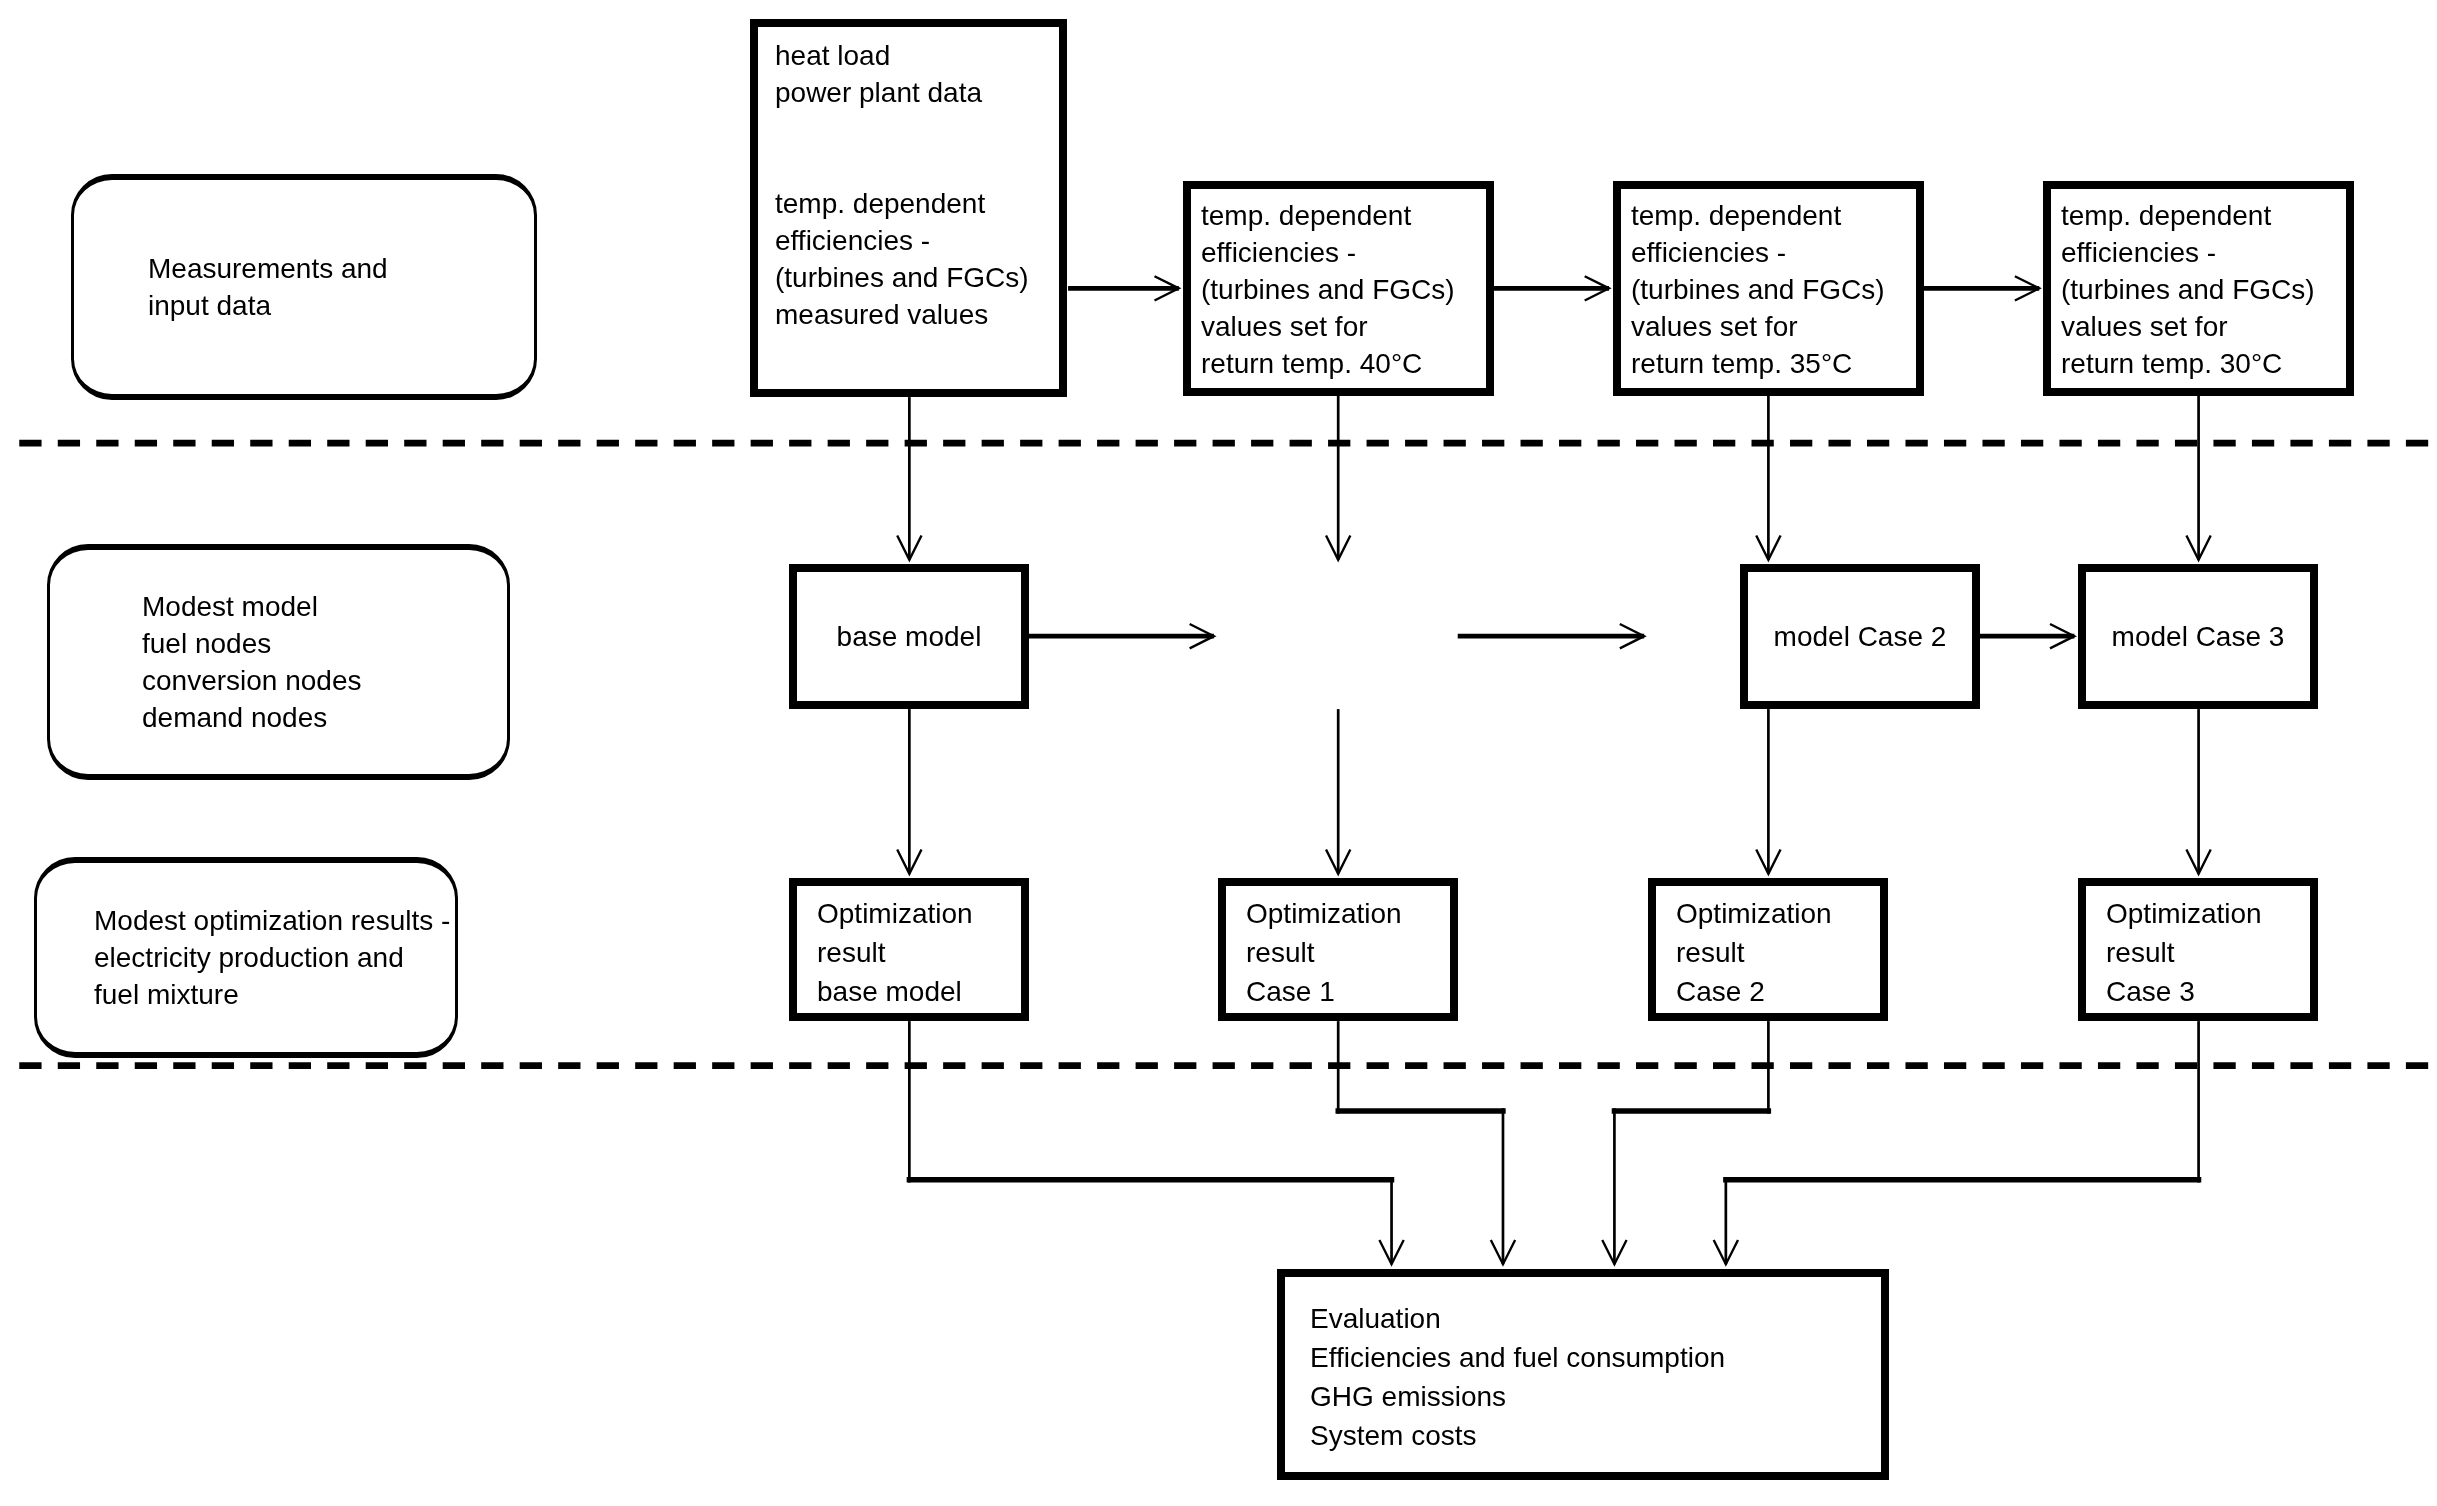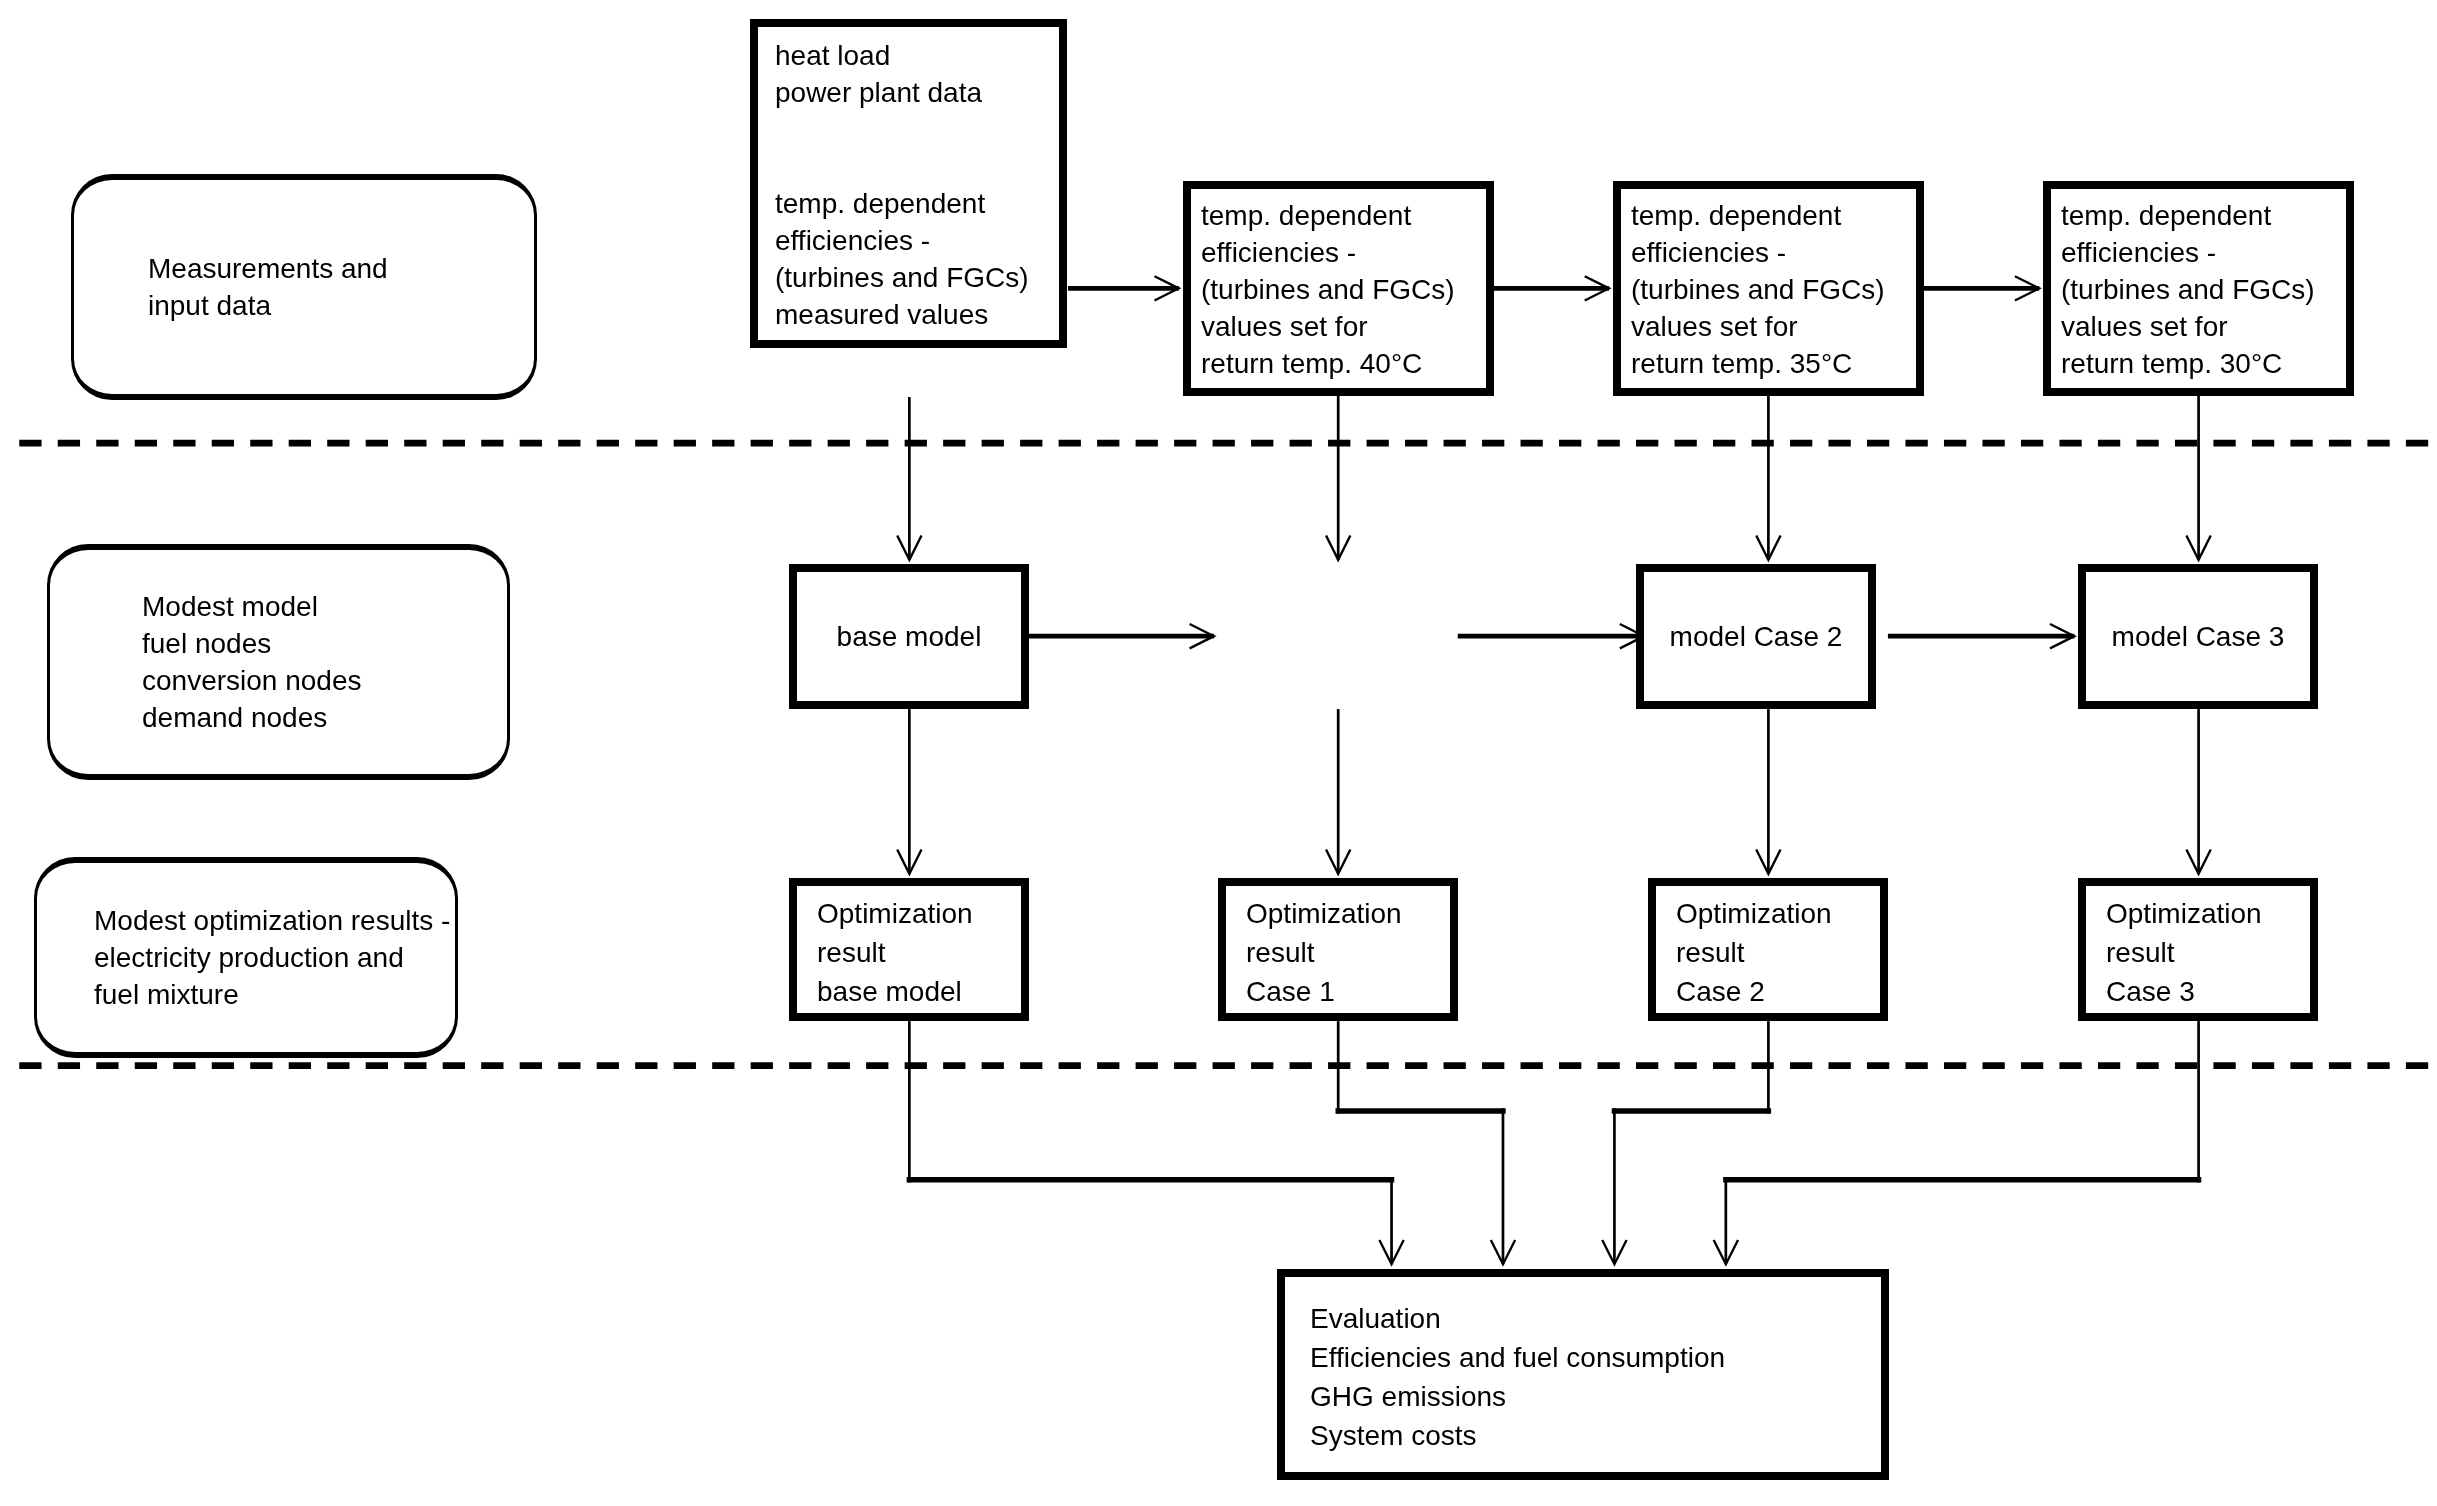--- a/index.html
+++ b/index.html
@@ -41,7 +41,7 @@
   #label-model{left:47px;top:544px;width:463px;height:236px;padding-left:92px;}
   #label-results{left:34px;top:857px;width:424px;height:201px;padding-left:57px;}
 
-  #ibox-measured{left:750px;top:19px;width:317px;height:329px;padding:10px 5.4px 0 17px;}
+  #ibox-measured{left:750px;top:19px;width:317px;height:378px;padding:10px 5.4px 0 17px;}
   #ibox-40{left:1183px;top:181px;width:311px;height:215px;padding:8px 4px 0 10px;}
   #ibox-35{left:1613px;top:181px;width:311px;height:215px;padding:8px 4px 0 10px;}
   #ibox-30{left:2043px;top:181px;width:311px;height:215px;padding:8px 4px 0 10px;}

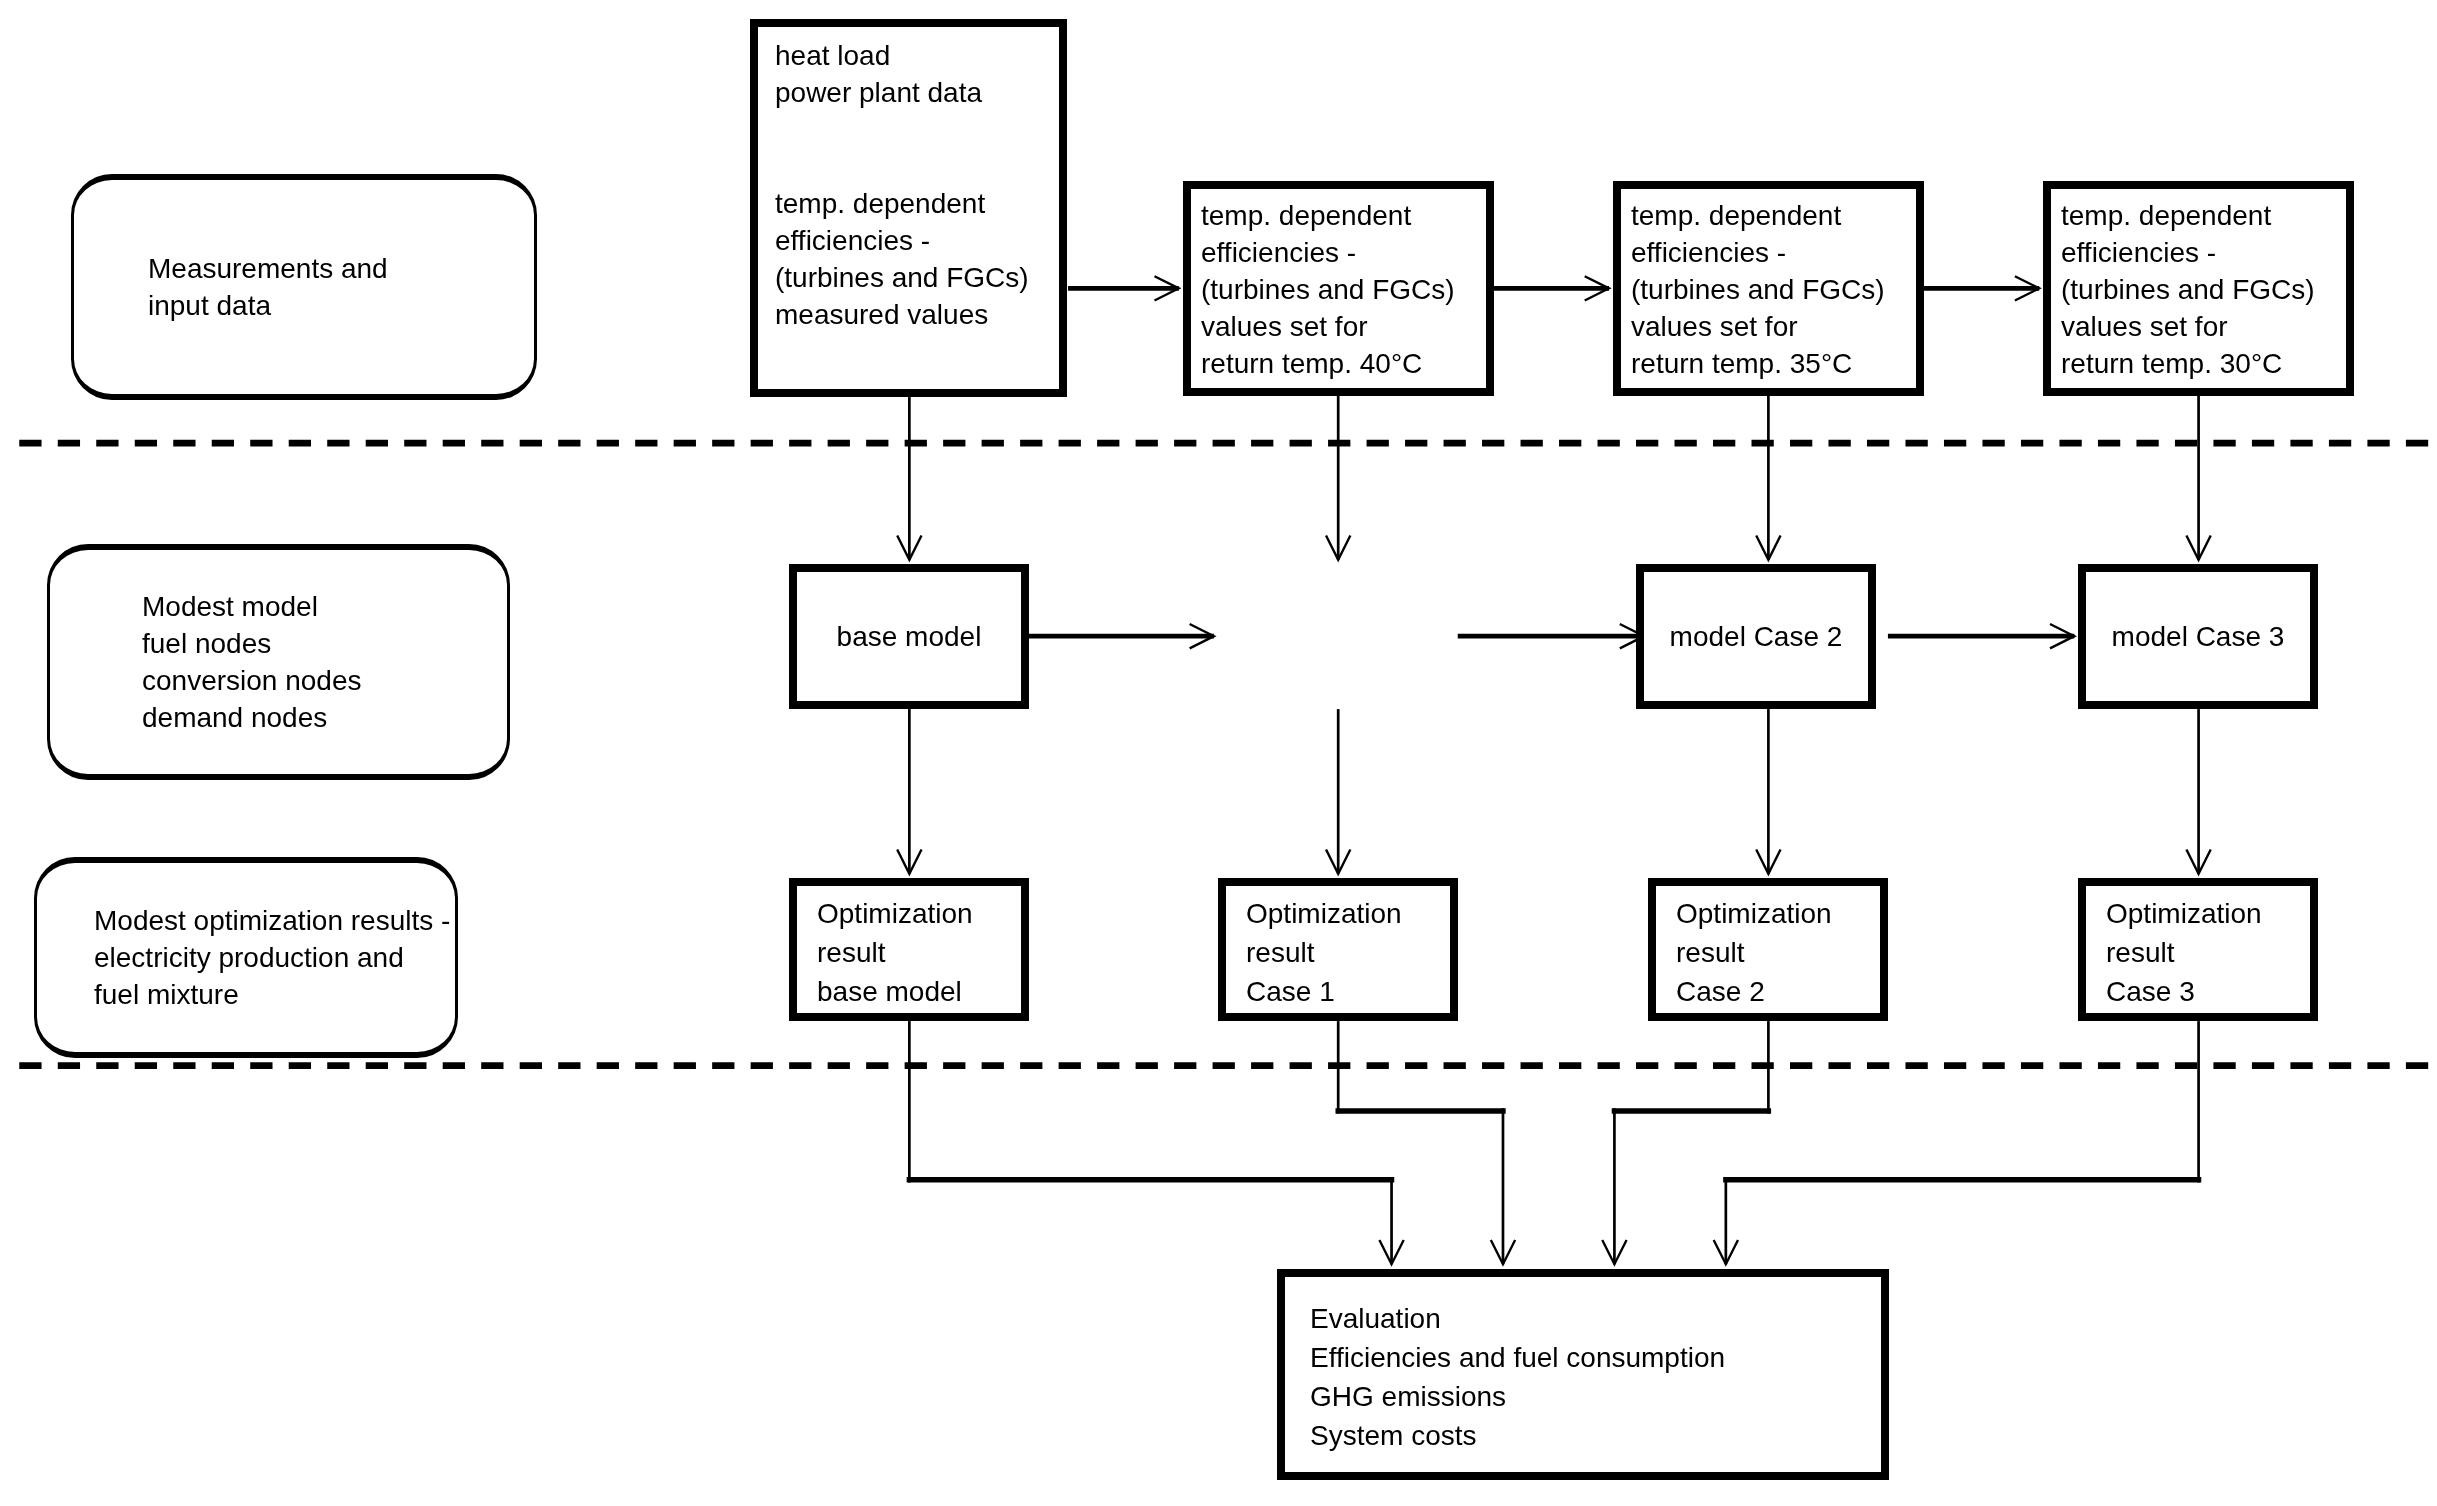--- a/index.html
+++ b/index.html
@@ -49,7 +49,7 @@
   .mbox{top:564px;width:240px;height:145px;display:flex;align-items:center;justify-content:center;}
   #mbox-base{left:789px;}
   #mbox-case1{left:1218px;}
-  #mbox-case2{left:1636px;}
+  #mbox-case2{left:1740px;}
   #mbox-case3{left:2078px;}
 
   .obox{top:878px;width:240px;height:143px;padding:8px 4px 0 20px;}

